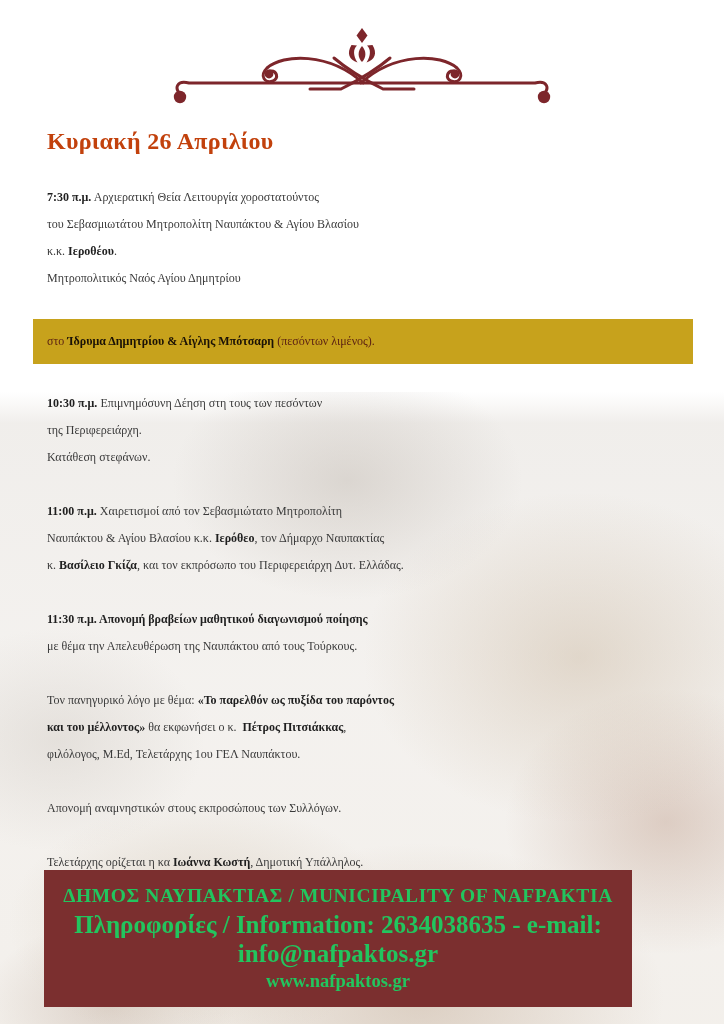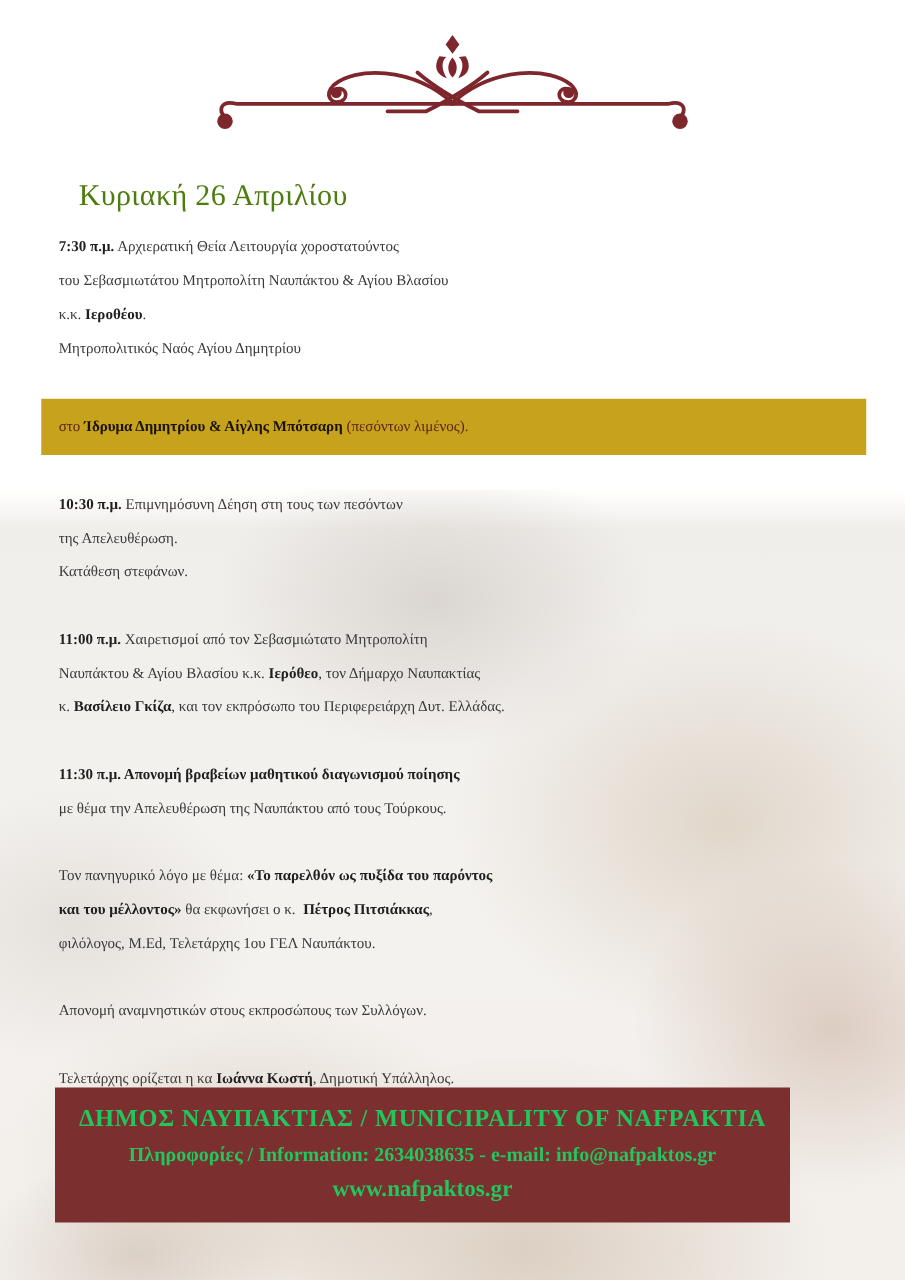--- a/index.html
+++ b/index.html
@@ -31,8 +31,8 @@
   }
   .title{
     position:absolute;top:128px;left:47px;
-    font-size:24px;font-weight:normal;color:#4d7c0f;letter-spacing:0.3px;
-    margin:16px;
+    font-size:24px;font-weight:bold;color:#c2410c;letter-spacing:0.3px;
+    margin:0;
   }
   .content{
     position:absolute;top:184px;left:47px;width:632px;

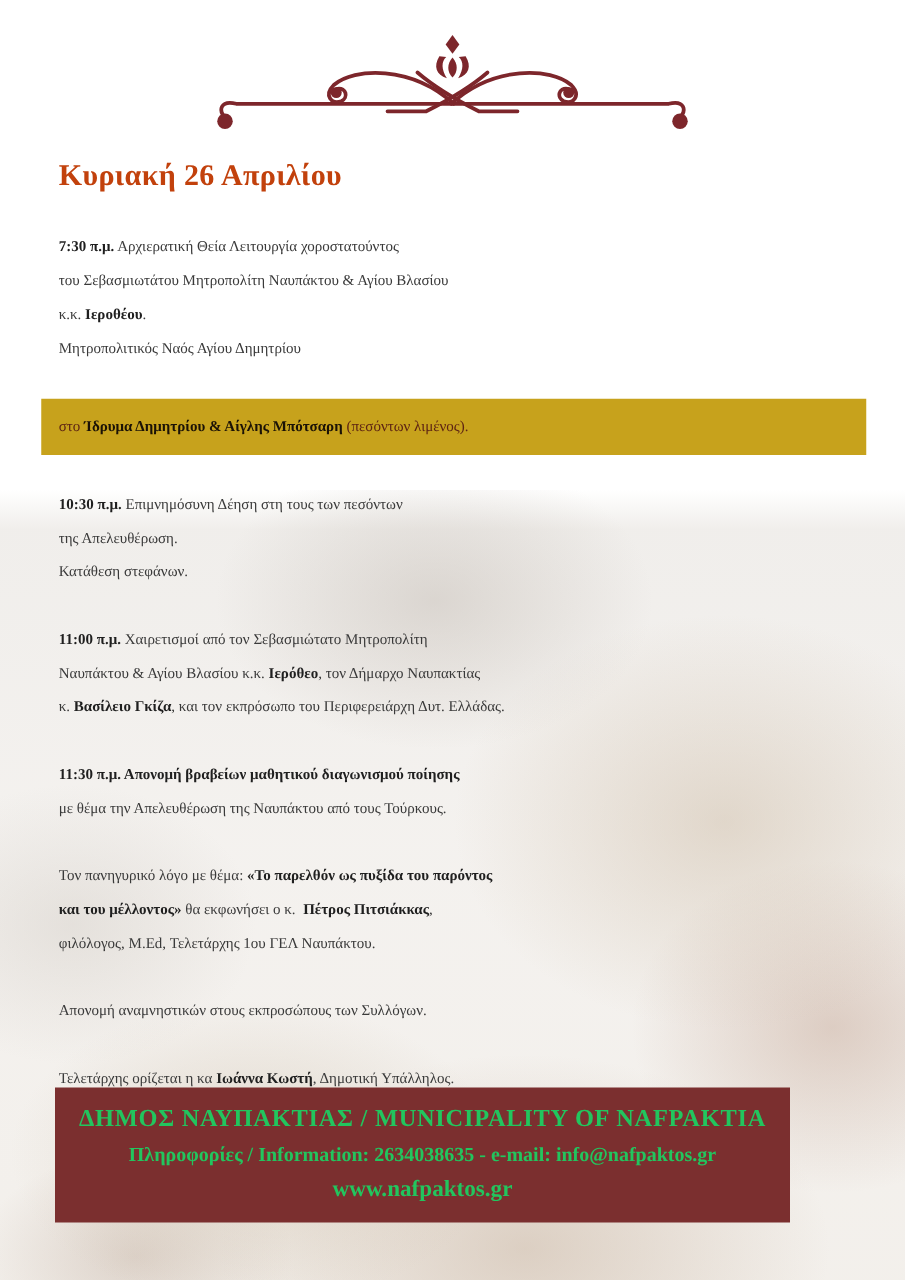--- a/index.html
+++ b/index.html
@@ -110,7 +110,7 @@
       </div>
       <div class="para">
         <div class="line"><b>10:30 π.μ.</b><span> Επιμνημόσυνη Δέηση στη τους των πεσόντων</span></div>
-        <div class="line"><span>της Απελευθέρωση.</span></div>
+        <div class="line"><span>της Περιφερειάρχη.</span></div>
         <div class="line"><span>Κατάθεση στεφάνων.</span></div>
       </div>
       <div class="para">

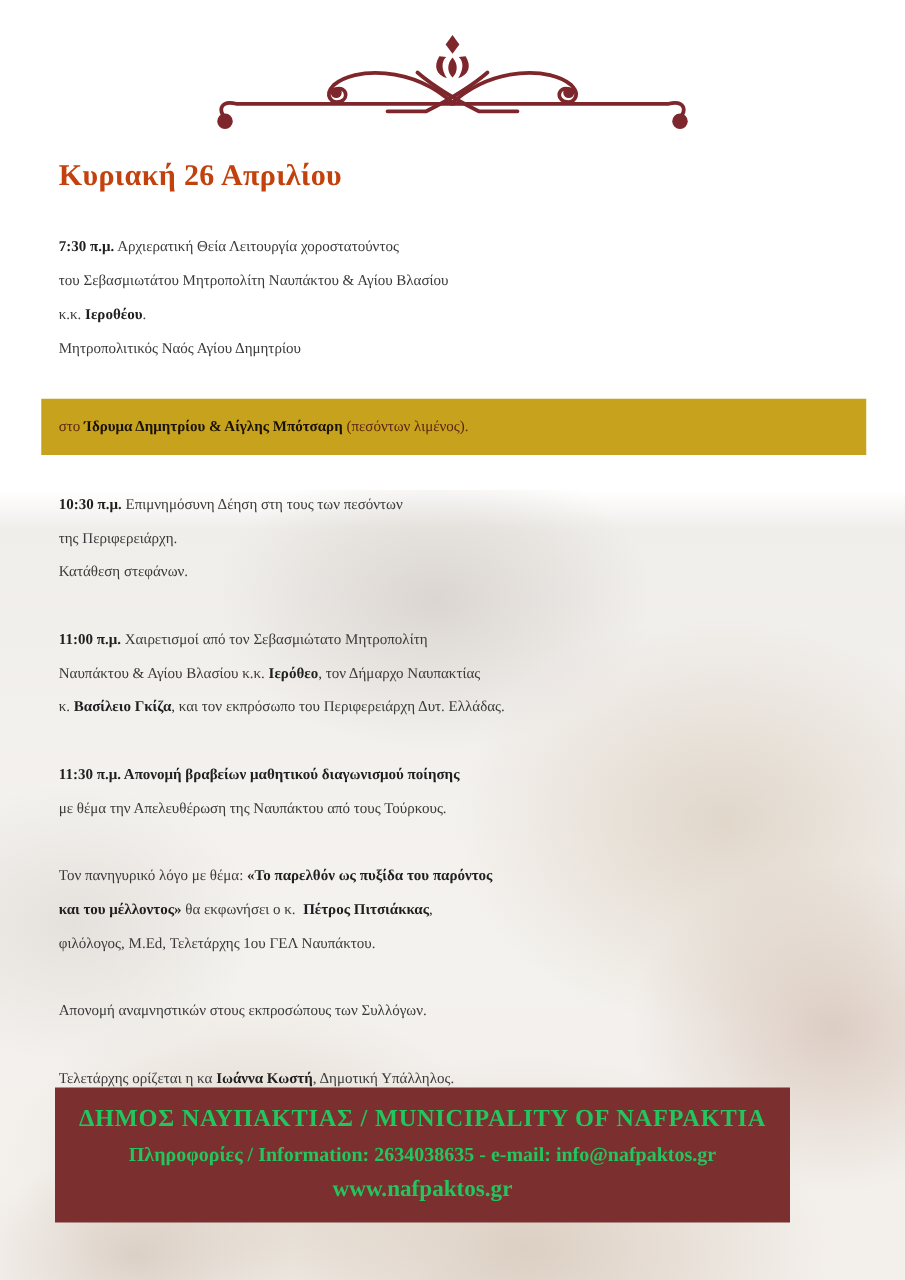--- a/index.html
+++ b/index.html
@@ -59,7 +59,7 @@
     font-weight:bold;
   }
   .footer .f1{font-size:19.5px;line-height:29px;letter-spacing:0.6px;}
-  .footer .f2{font-size:16px;line-height:29px;}
+  .footer .f2{font-size:25px;line-height:29px;}
   .footer .f3{font-size:18.5px;line-height:27px;}
 </style>
 </head>

